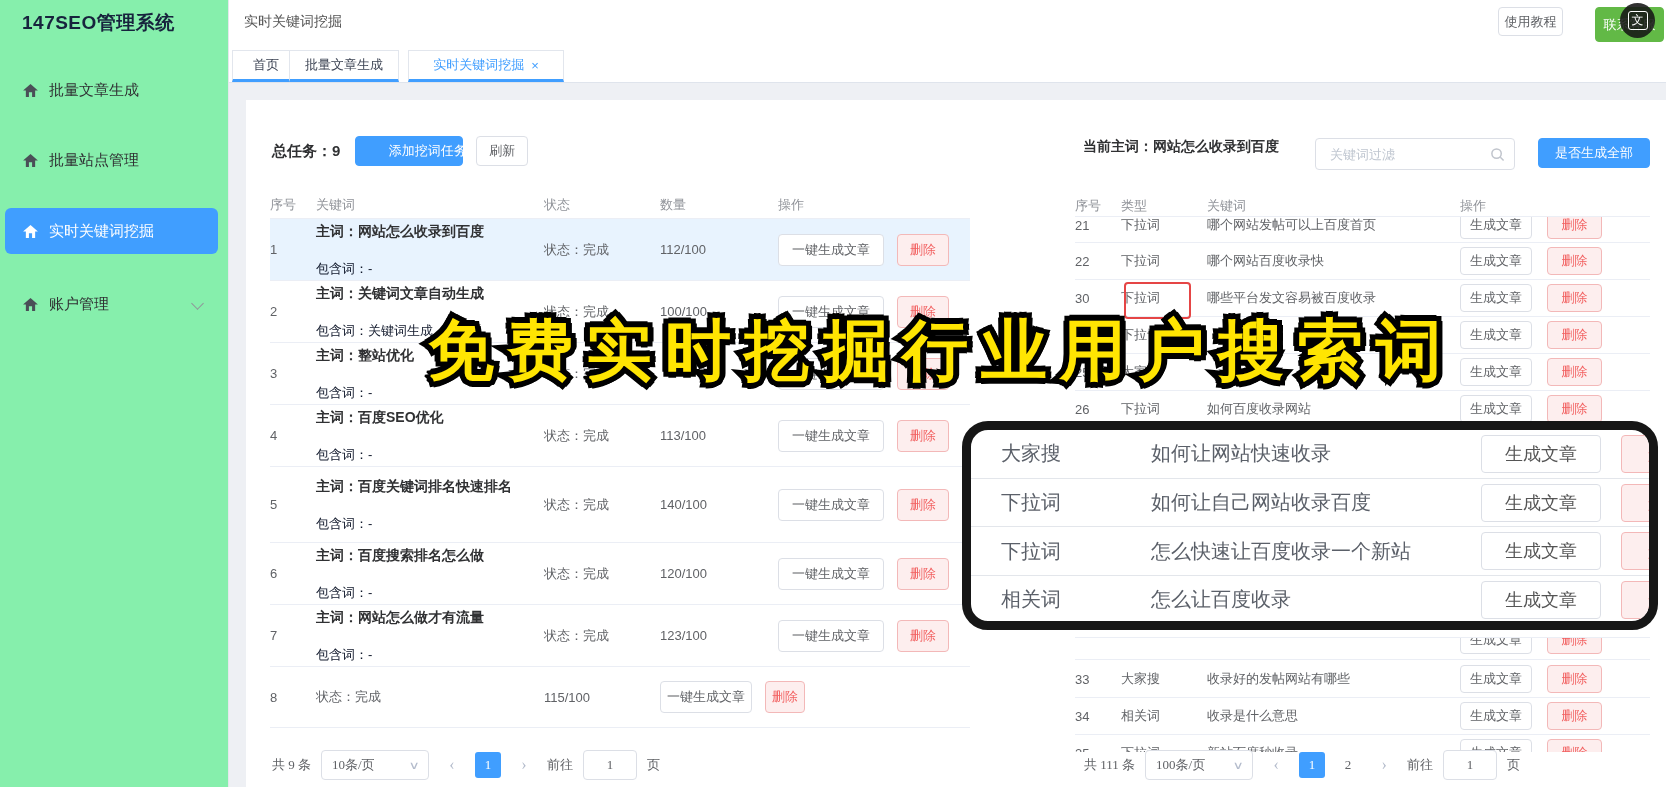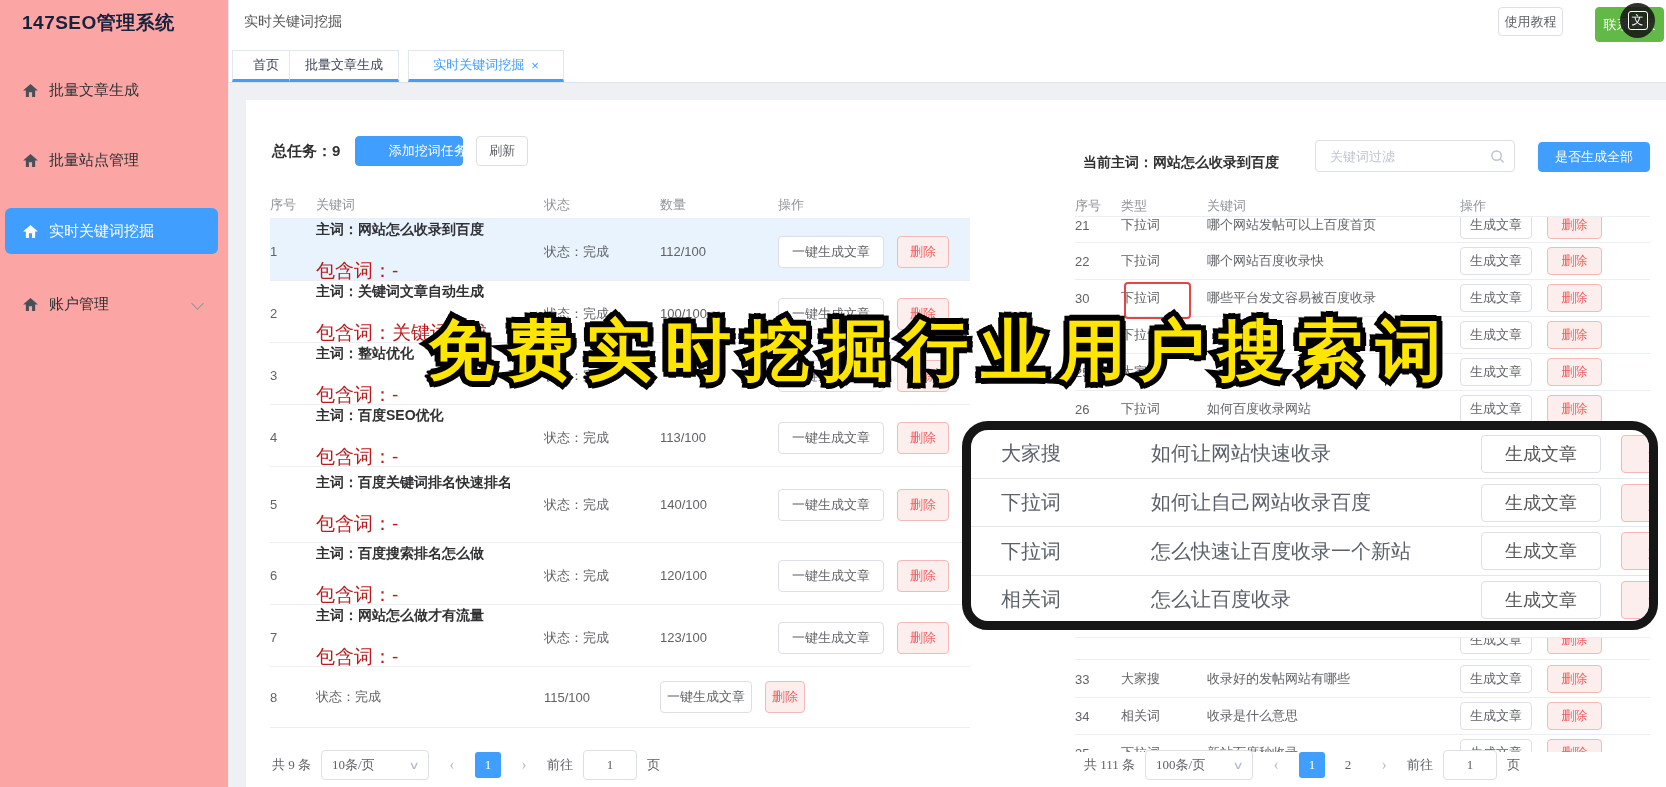--- a/index.html
+++ b/index.html
@@ -8,7 +8,7 @@
   .abs{position:absolute;}
 
   
-  .sidebar{left:0;top:0;width:228px;height:787px;background:#fca5a5;border-right:1px solid #e4e7ed;z-index:5;}
+  .sidebar{left:0;top:0;width:228px;height:787px;background:#86efac;border-right:1px solid #e4e7ed;z-index:5;}
   .logo{position:absolute;left:22px;top:10px;font-size:19px;font-weight:800;color:#17233d;letter-spacing:.5px;}
   .side-item{position:absolute;left:0;width:228px;height:44px;display:flex;align-items:center;gap:11px;
     padding-left:23px;box-sizing:border-box;font-size:15px;color:#303133;cursor:pointer;}

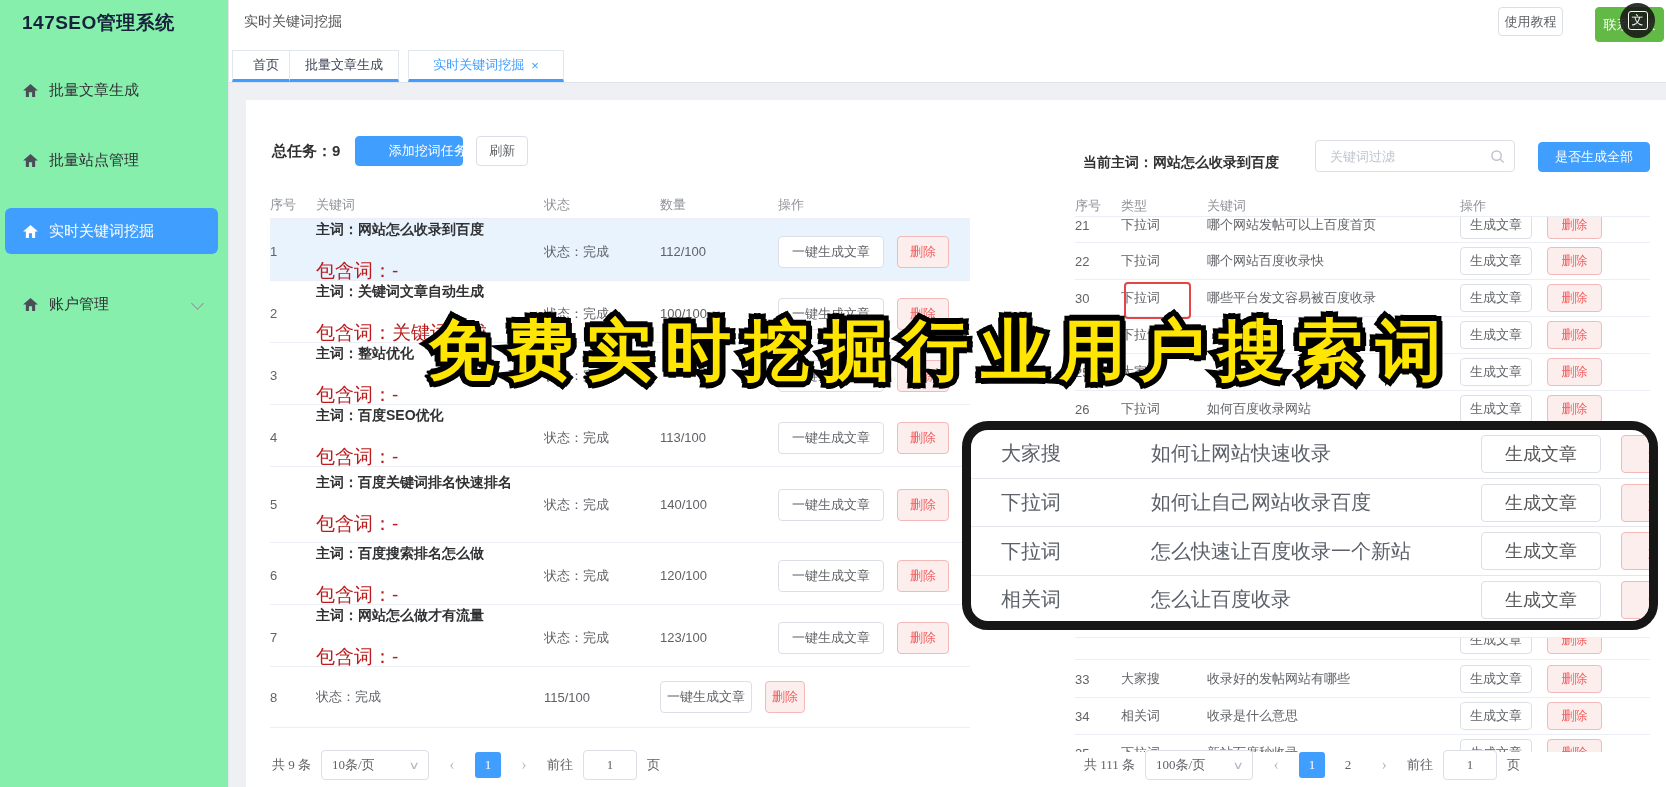--- a/index.html
+++ b/index.html
@@ -61,7 +61,7 @@
   .del-btn{width:52px;height:32px;}
 
   
-  .rp-head{left:1083px;top:138px;height:34px;display:flex;align-items:flex-end;z-index:2;}
+  .rp-head{left:1083px;top:138px;height:34px;display:flex;align-items:flex-start;z-index:2;}
   .rp-title{font-size:14px;font-weight:700;color:#303133;width:232px;}
   .filter-box{position:relative;width:200px;height:32px;box-sizing:border-box;border:1px solid #dcdfe6;border-radius:4px;
     background:#fff;display:flex;align-items:center;padding:0 30px 0 12px;}

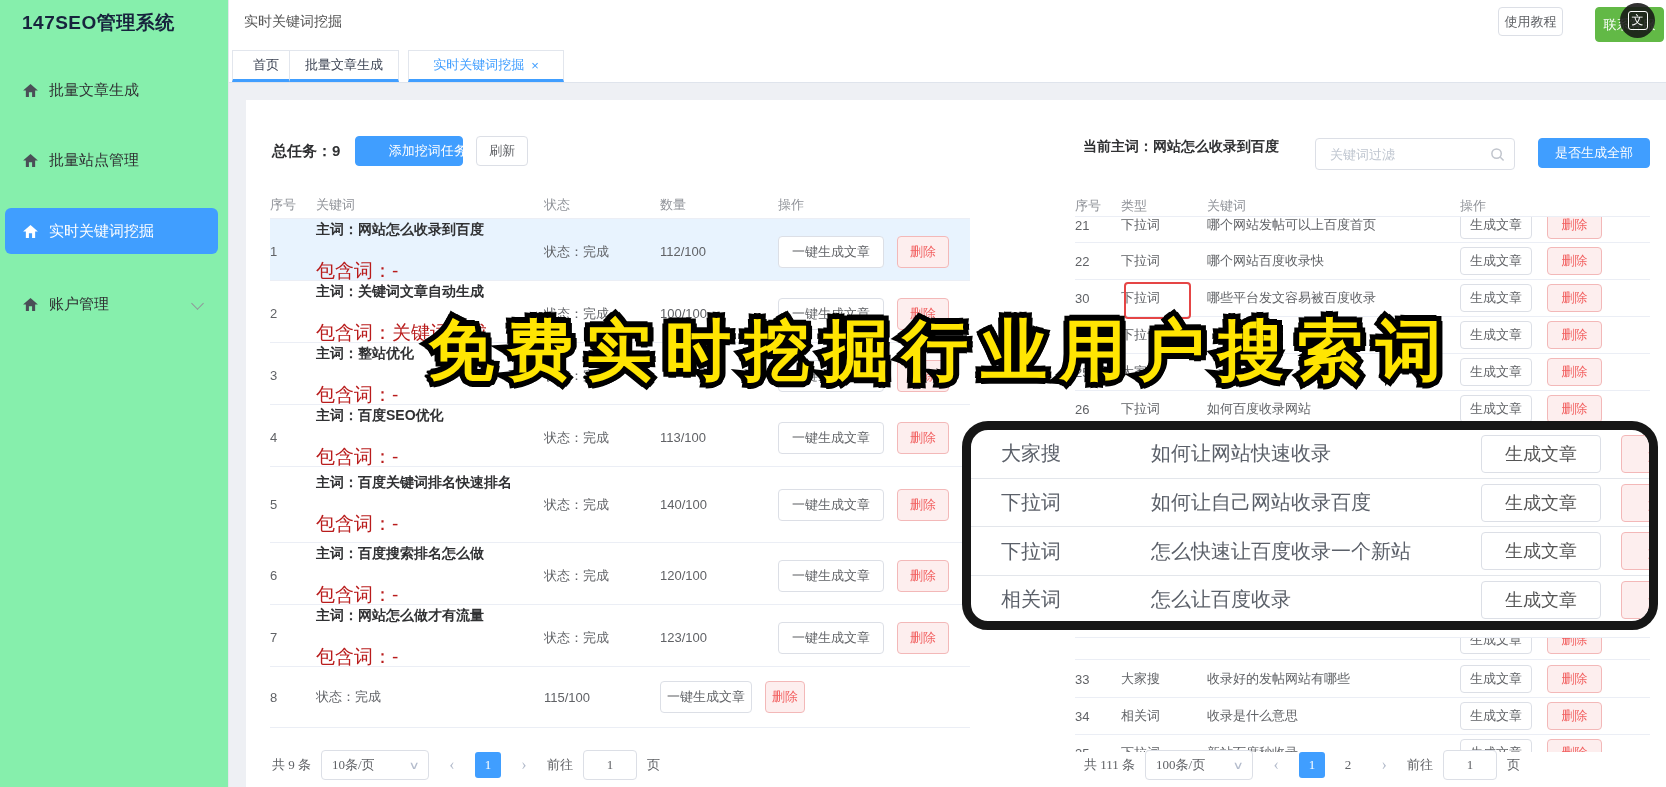--- a/index.html
+++ b/index.html
@@ -55,7 +55,7 @@
   .lrow:last-of-type{border-bottom:1px solid #ebeef5;}
   .lrow.selected{background:#e8f3fe;}
   .kw{font-weight:700;font-size:14px;color:#303133;line-height:1.45;}
-  .ct{font-size:19px;color:#b91c1c;margin-top:19px;}
+  .ct{font-size:13px;color:#0f172a;margin-top:19px;}
   .ops{display:flex;gap:13px;align-items:center;}
   .gen-btn{width:106px;height:32px;}
   .del-btn{width:52px;height:32px;}

